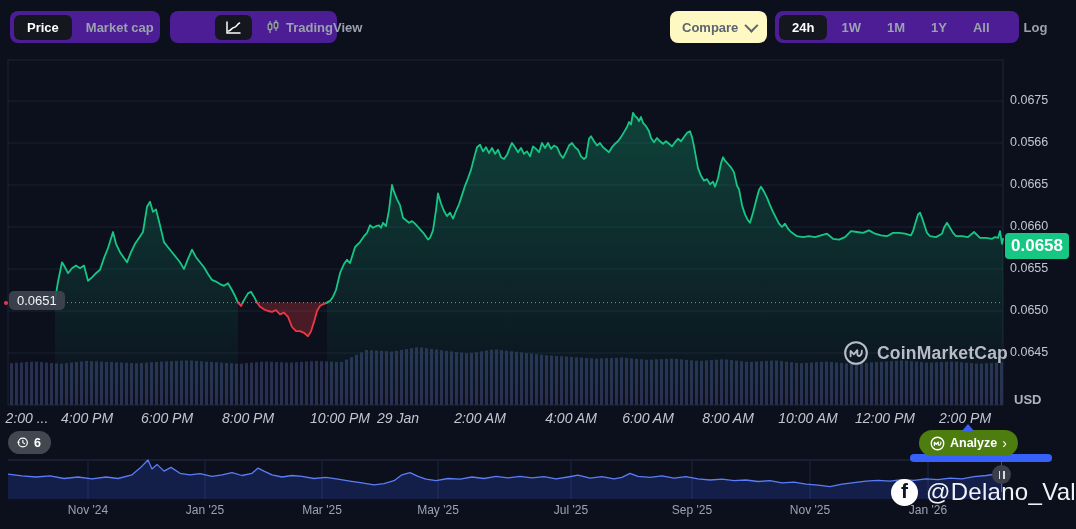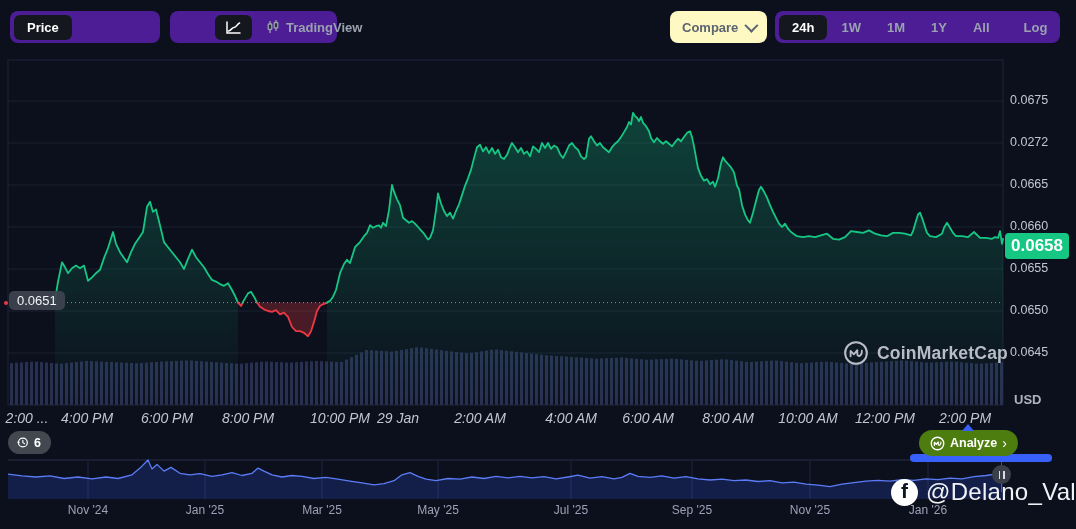--- a/index.html
+++ b/index.html
@@ -318,6 +318,7 @@
 
 <div class="seg-group" style="left:10px;width:150px;">
   <div class="chip">Price</div>
+  <div class="seg-label" style="flex:1;">Market cap</div>
 </div>
 
 <div class="seg-group" style="left:170px;width:167px;padding-left:45px;">

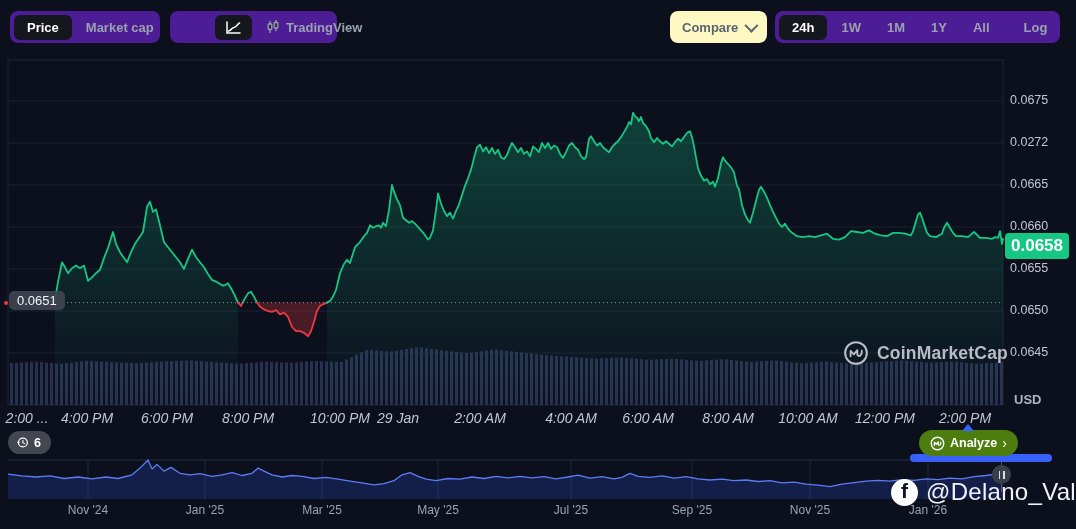--- a/index.html
+++ b/index.html
@@ -348,7 +348,7 @@
   <span class="chev"></span>
 </div>
 
-<div class="seg-group" style="left:775px;width:285px;">
+<div class="seg-group" style="left:775px;width:244px;">
   <div class="chip">24h</div>
   <div class="seg-label">1W</div>
   <div class="seg-label">1M</div>

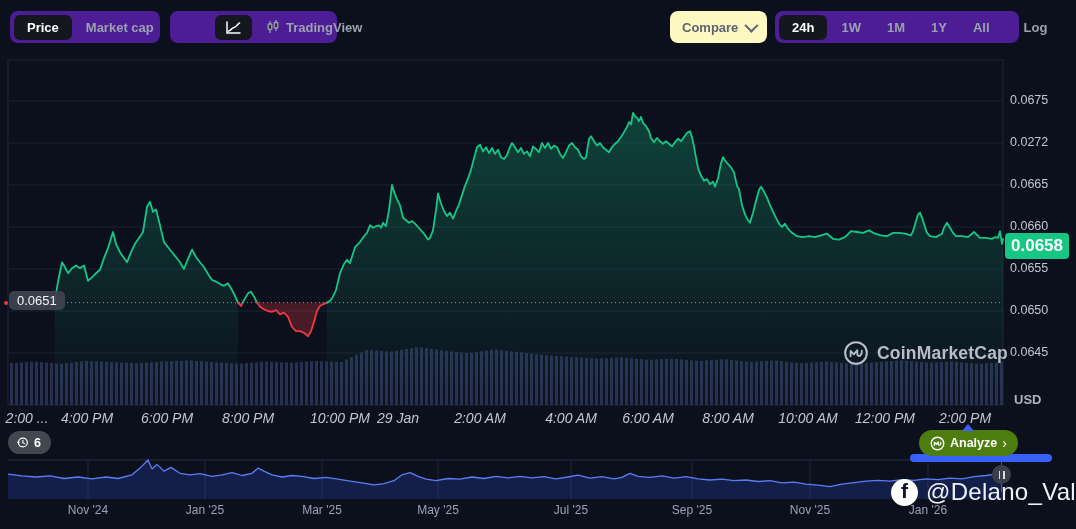--- a/index.html
+++ b/index.html
@@ -368,7 +368,7 @@
 
 <div id="y-axis">
     <div class="ylab" style="top: 93px;">0.0675</div>
-    <div class="ylab" style="top: 135px;">0.0272</div>
+    <div class="ylab" style="top: 135px;">0.0566</div>
     <div class="ylab" style="top: 177px;">0.0665</div>
     <div class="ylab" style="top: 219px;">0.0660</div>
     <div class="ylab" style="top: 261px;">0.0655</div>

